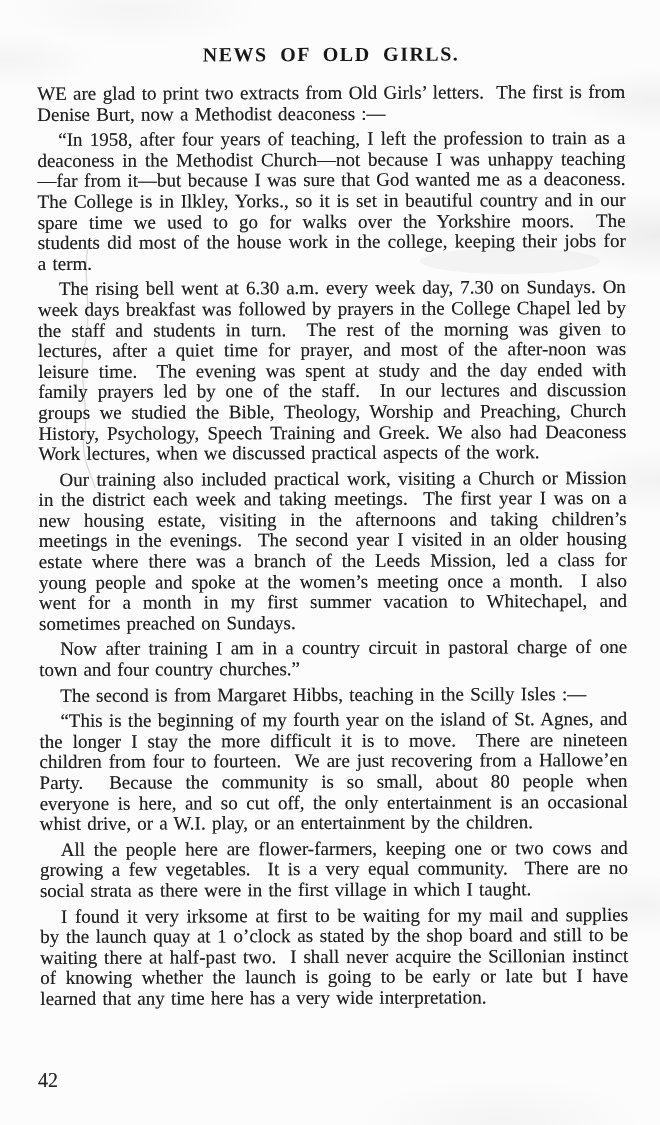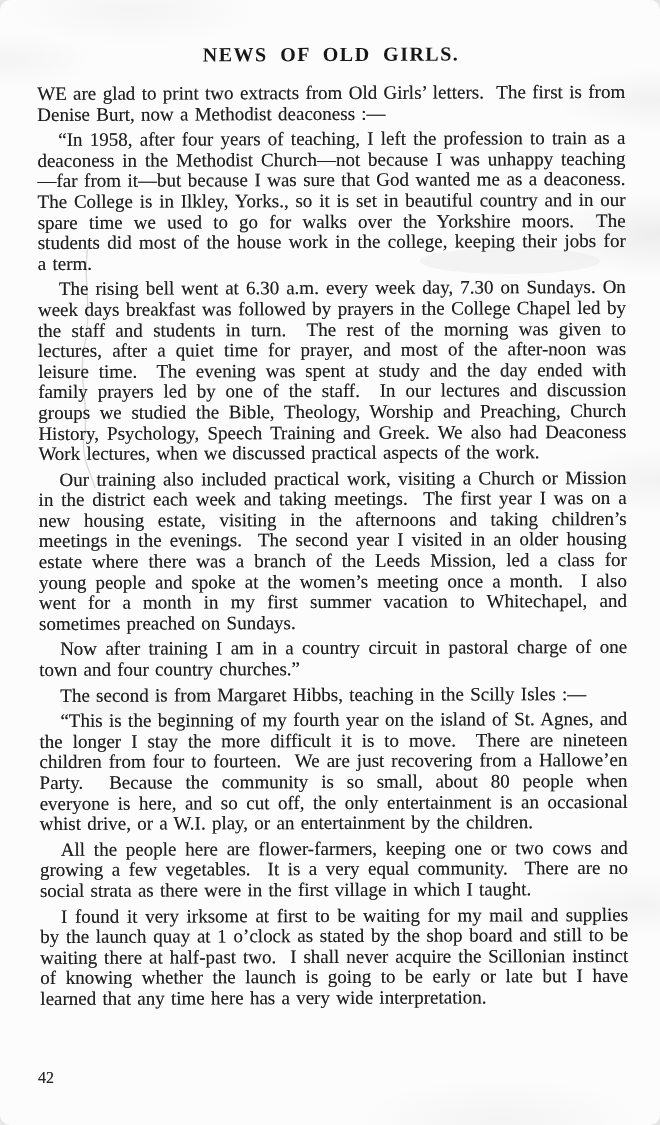--- a/index.html
+++ b/index.html
@@ -22,7 +22,6 @@
       #fcfcfc;
     font-family: "Liberation Serif", "DejaVu Serif", serif;
     color: #1f1f1f;
-    border-radius: 10px;
   }
 
   .content {

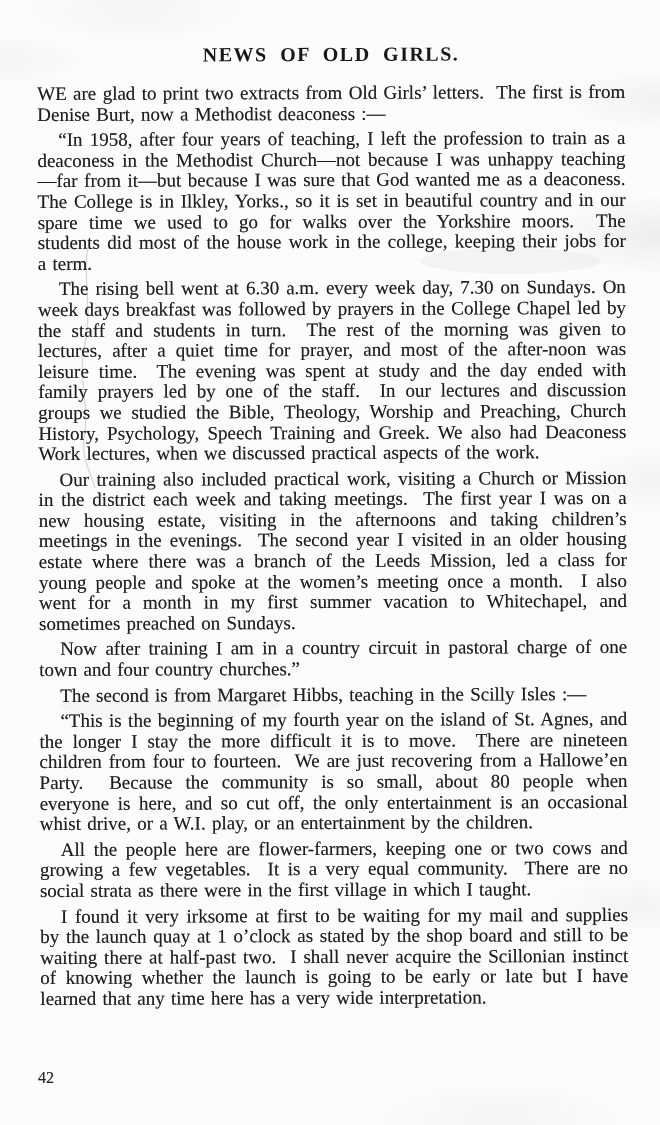--- a/index.html
+++ b/index.html
@@ -58,7 +58,7 @@
     position: absolute;
     left: 38px;
     top: 1069px;
-    font-size: 16px;
+    font-size: 20px;
     color: #262626;
     text-shadow: 0 0 0.4px rgba(20,20,20,0.55);
   }

